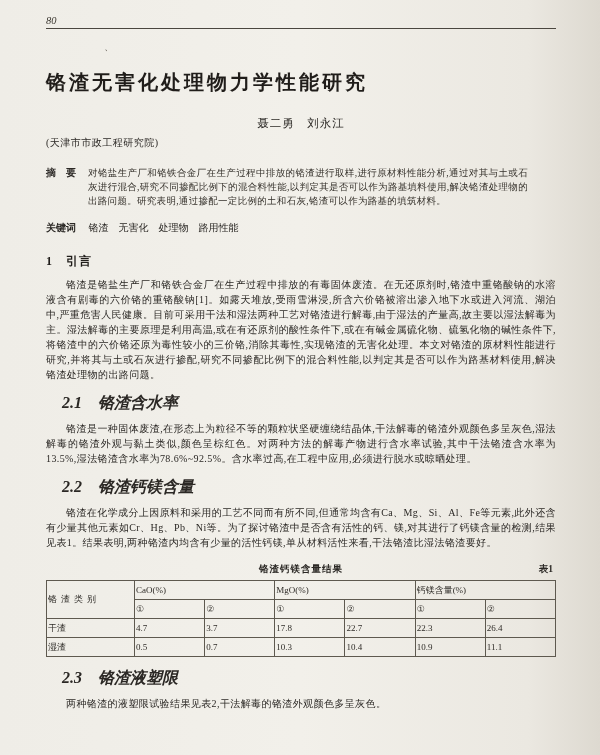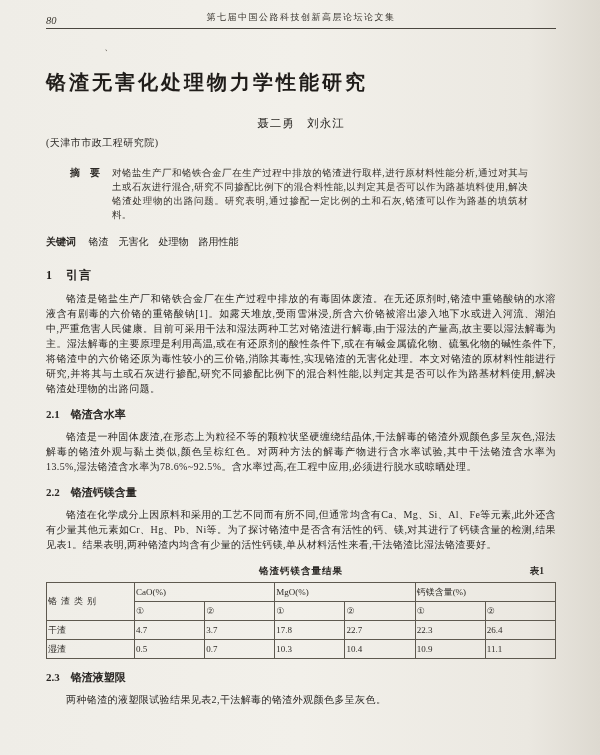--- a/index.html
+++ b/index.html
@@ -48,7 +48,6 @@
 
   <div class="hdr">
     <span class="pagenum">80</span>
-    <span class="hdr-title">第七届中国公路科技创新高层论坛论文集</span>
   </div>
 
   <span class="artifact">、</span>

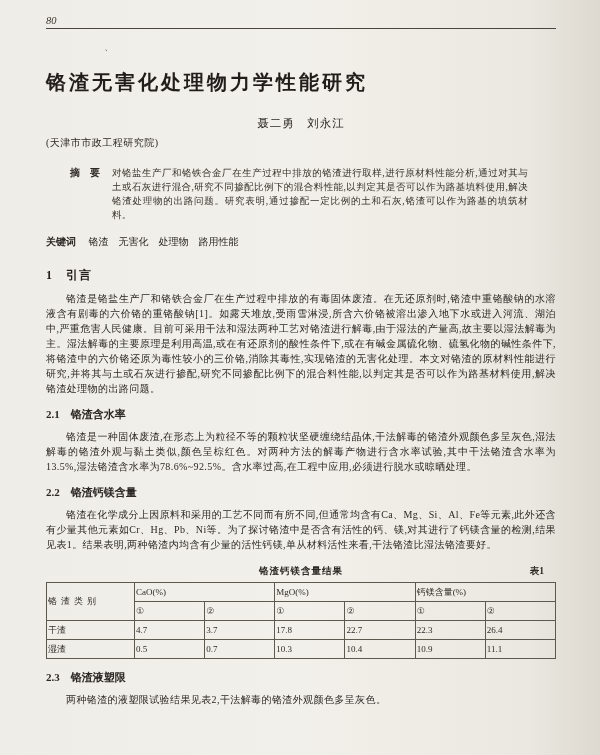--- a/index.html
+++ b/index.html
@@ -28,7 +28,7 @@
   .authors { text-align: center; font-size: 11.5px; margin-top: 20px; letter-spacing: 1px; }
   .affiliation { text-align: left; font-size: 10px; margin-top: 5px; letter-spacing: 0.5px; }
   .abstract { display: flex; margin-top: 16px; padding-right: 28px; }
-  .ab-label { flex: 0 0 42px; font-weight: 700; font-size: 10px; white-space: nowrap; margin-left: 24px; }
+  .ab-label { flex: 0 0 42px; font-weight: 700; font-size: 10px; white-space: nowrap; }
   .ab-text { font-size: 9.5px; line-height: 14px; text-align: justify; letter-spacing: 0.3px; color: #35312b; }
   .keywords { margin-top: 13px; font-size: 10px; }
   .kw-label { font-weight: 700; margin-right: 10px; }

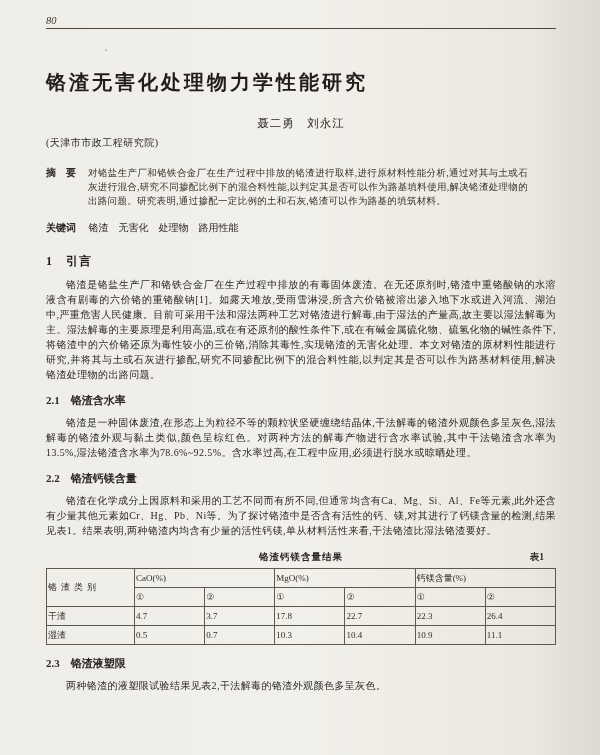--- a/index.html
+++ b/index.html
@@ -34,7 +34,7 @@
   .kw-label { font-weight: 700; margin-right: 10px; }
   h2.sec { font-size: 12px; font-weight: 700; letter-spacing: 1px; margin: 18px 0 0 0; color: #201d1a; }
   p.body { font-size: 10px; line-height: 15px; text-align: justify; text-indent: 2em; margin: 7px 0 0 0; letter-spacing: 0.4px; }
-  h3.sub { font-size: 11px; font-weight: 700; margin: 11px 0 0 0; }
+  h3.sub { font-size: 16px; font-weight: 700; margin: 11px 0 0 16px; font-style: italic; }
   .tbl-cap { position: relative; margin-top: 13px; font-size: 9.5px; font-weight: 700; text-align: center; letter-spacing: 1px; }
   .tbl-label { position: absolute; right: 12px; top: 0; font-weight: 700; font-size: 9.5px; letter-spacing: 0; }
   table.t1 { width: 100%; border-collapse: collapse; margin-top: 4px; font-size: 9px; table-layout: fixed; }

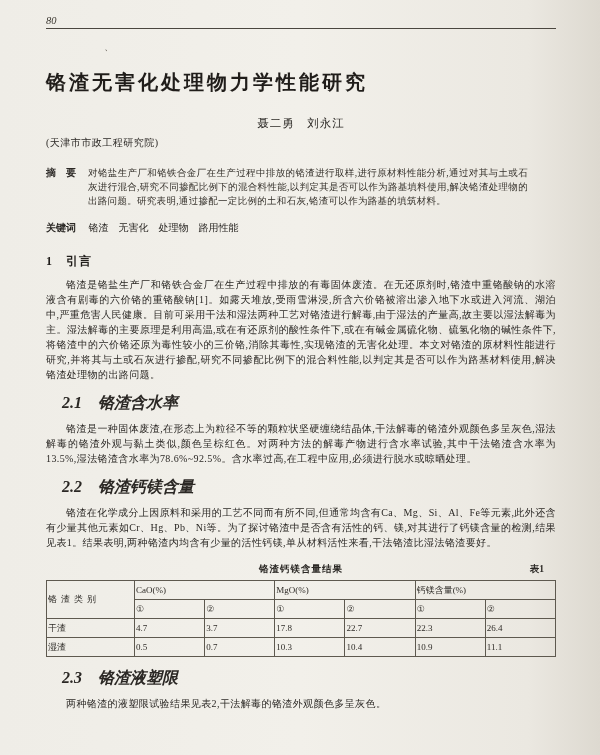--- a/index.html
+++ b/index.html
@@ -36,7 +36,7 @@
   p.body { font-size: 10px; line-height: 15px; text-align: justify; text-indent: 2em; margin: 7px 0 0 0; letter-spacing: 0.4px; }
   h3.sub { font-size: 16px; font-weight: 700; margin: 11px 0 0 16px; font-style: italic; }
   .tbl-cap { position: relative; margin-top: 13px; font-size: 9.5px; font-weight: 700; text-align: center; letter-spacing: 1px; }
-  .tbl-label { position: absolute; right: 12px; top: 0; font-weight: 700; font-size: 9.5px; letter-spacing: 0; }
+  .tbl-label { position: absolute; right: 3px; top: 0; font-weight: 700; font-size: 9.5px; letter-spacing: 0; }
   table.t1 { width: 100%; border-collapse: collapse; margin-top: 4px; font-size: 9px; table-layout: fixed; }
   table.t1 td { border: 1px solid #5e594f; text-align: left; padding: 2px 1px; height: 14px; color: #2e2b27; }
   td.rowhead { letter-spacing: 4px; }

